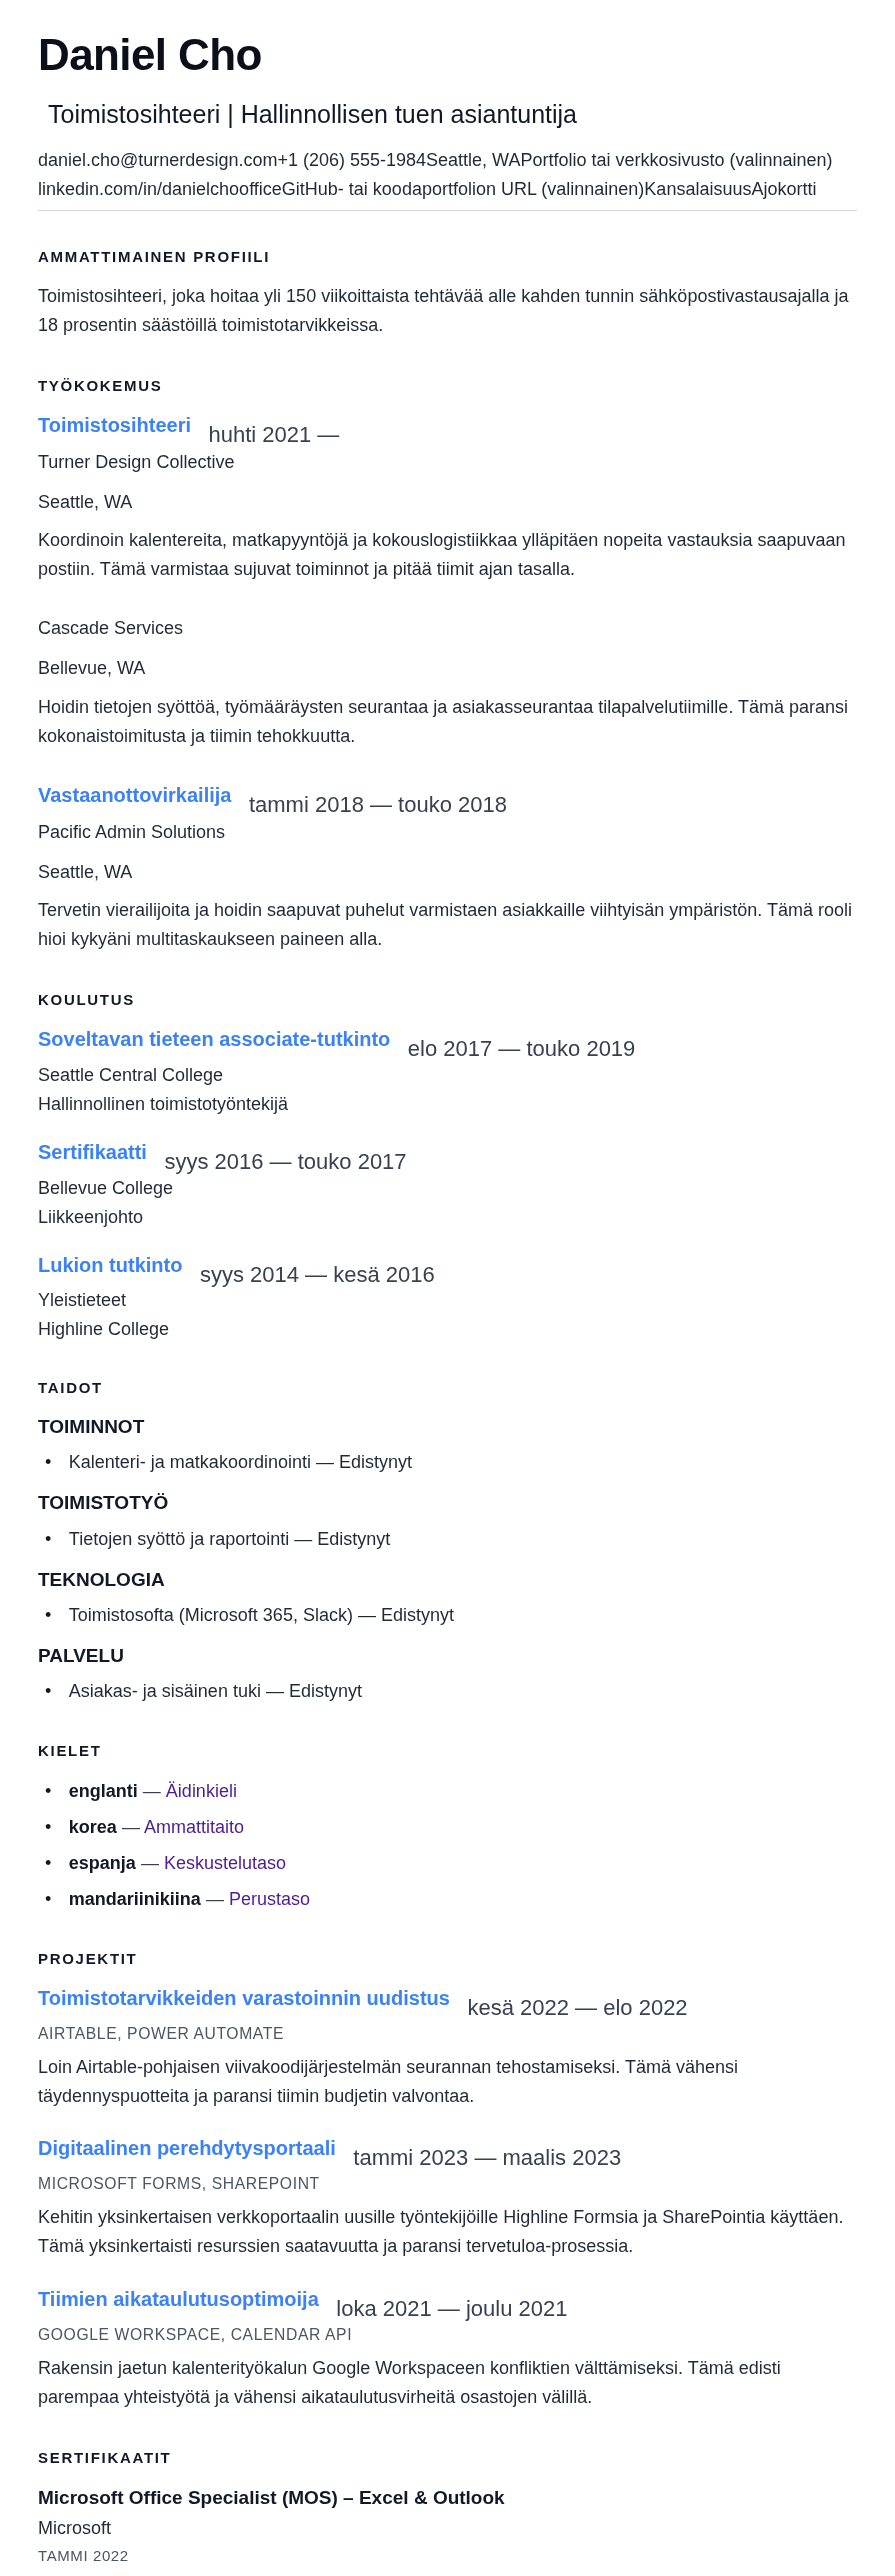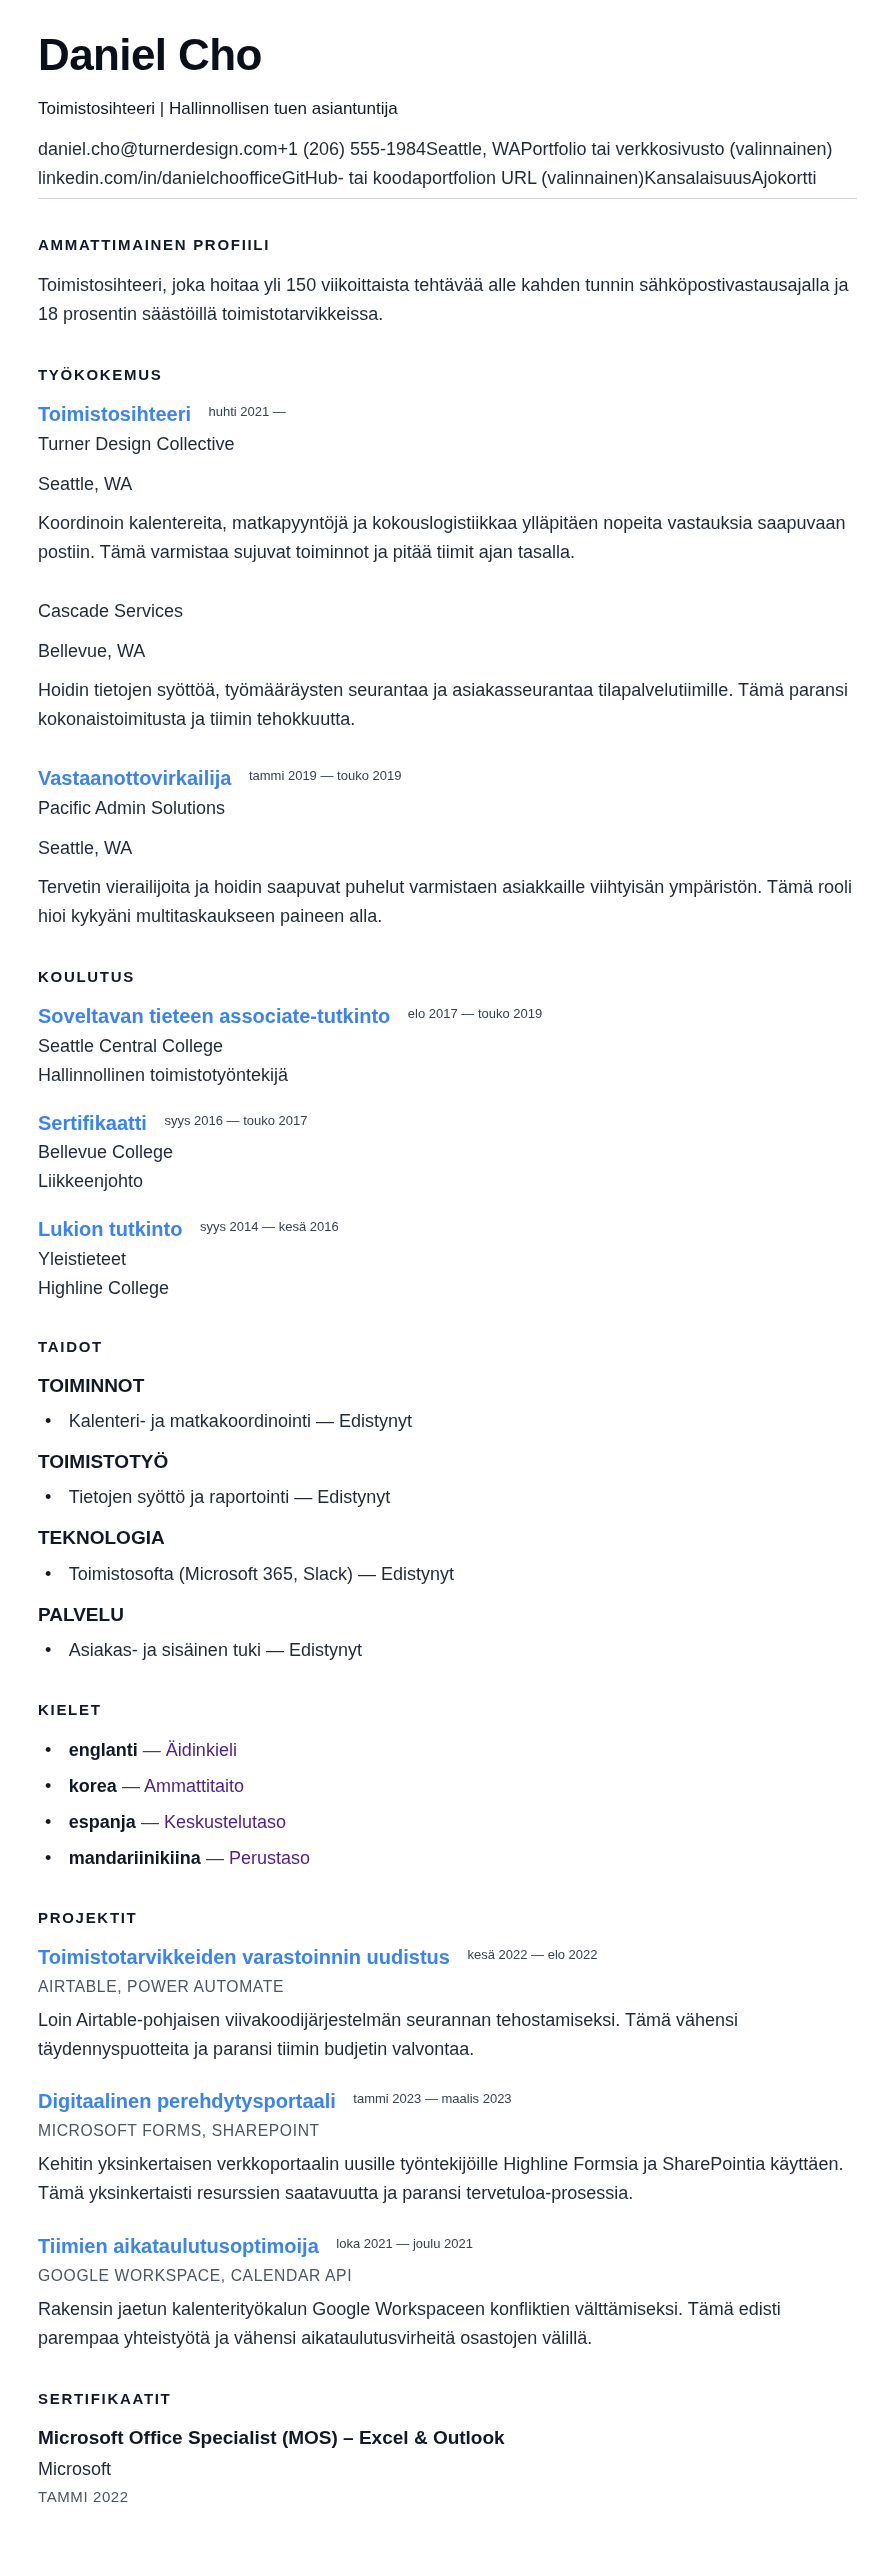--- a/index.html
+++ b/index.html
@@ -22,9 +22,10 @@
   }
   .subtitle {
     margin-top: 17.5px;
-    font-size: 17px;
+    font-size: 25px;
     line-height: 1.4;
     color: #111827;
+    margin-left: 10px;
   }
   .contact-block { margin-top: 14px; }
   .contact-row {

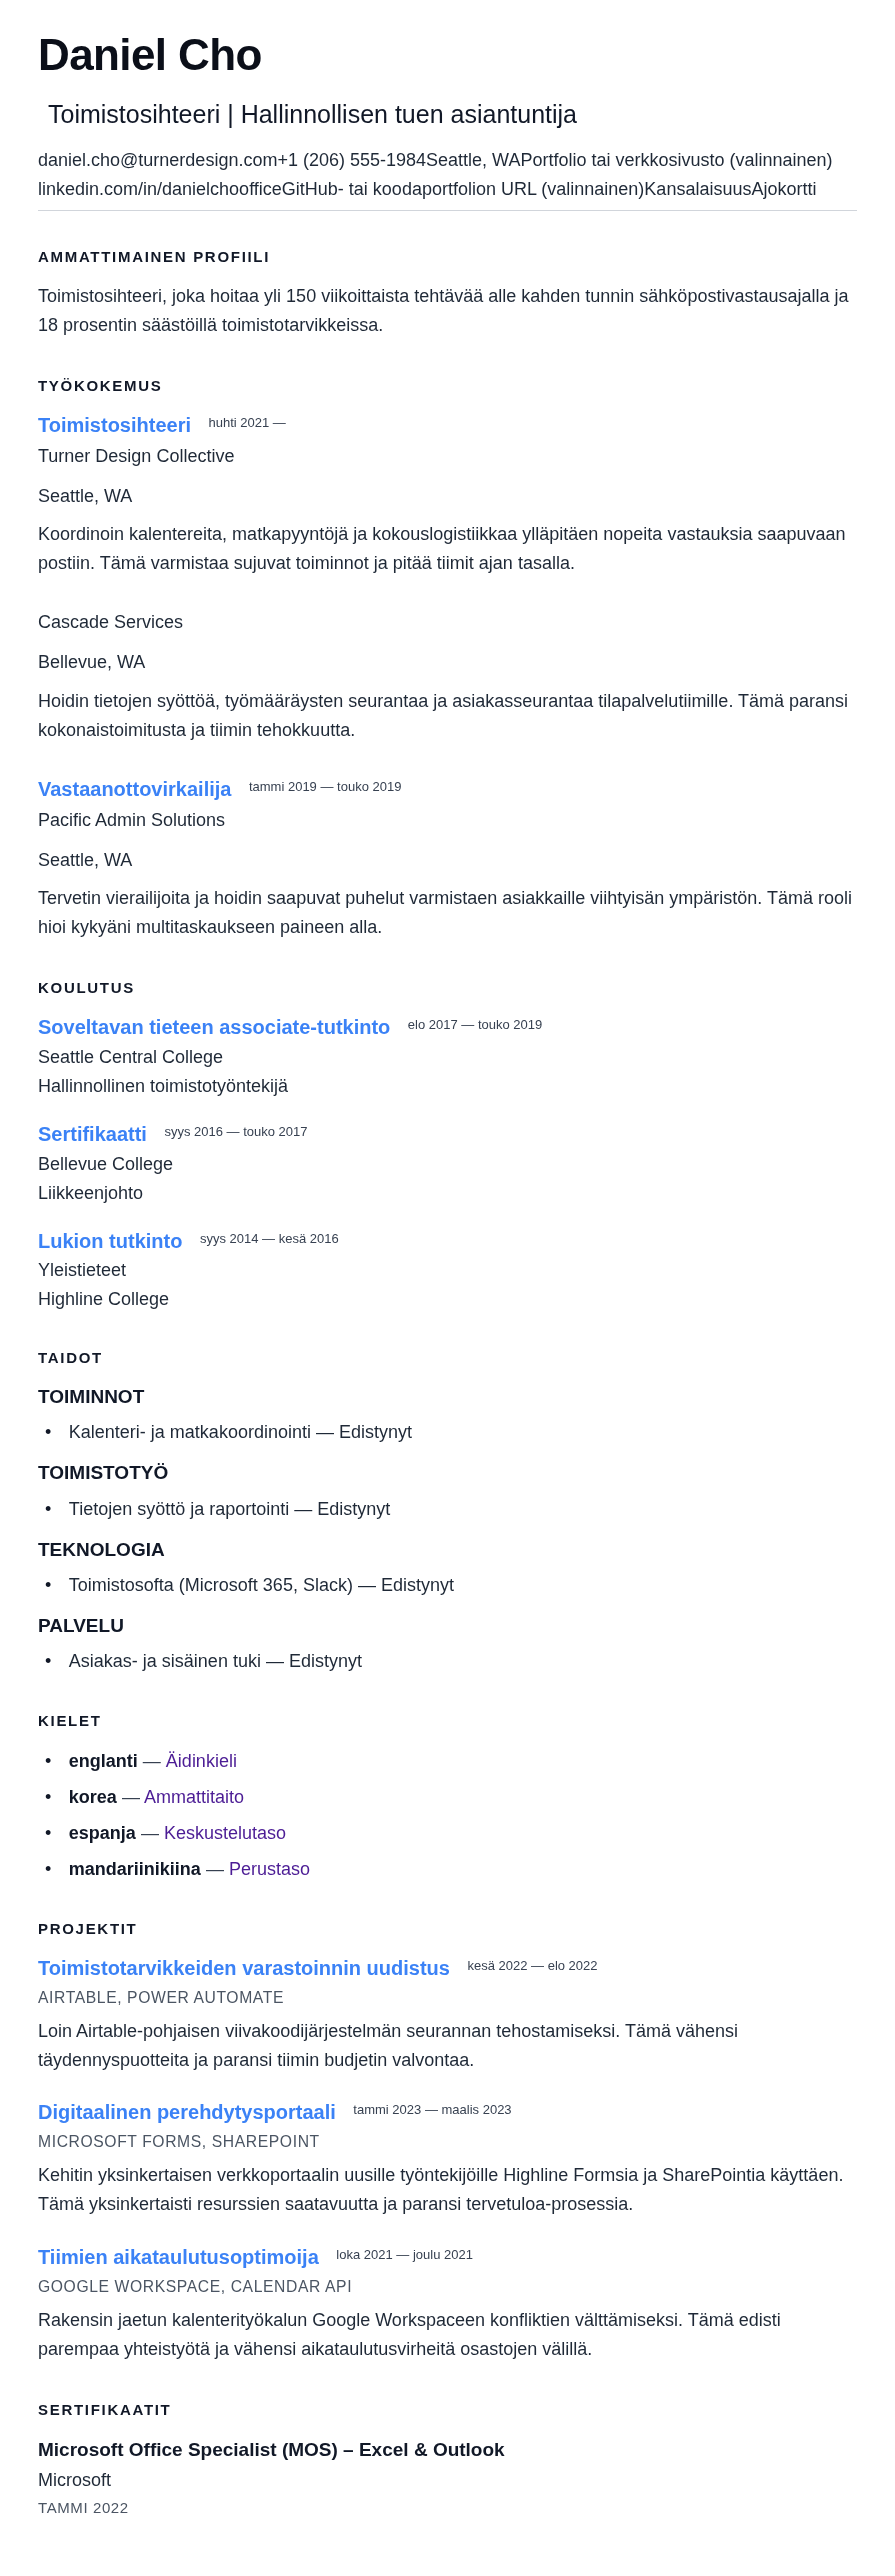--- a/index.html
+++ b/index.html
@@ -74,9 +74,9 @@
     color: #3b82f6;
   }
   .item-dates {
-    font-size: 13px;
+    font-size: 22px;
     line-height: 20px;
-    margin-top: 1px;
+    margin-top: 13px;
     color: #374151;
     white-space: nowrap;
   }

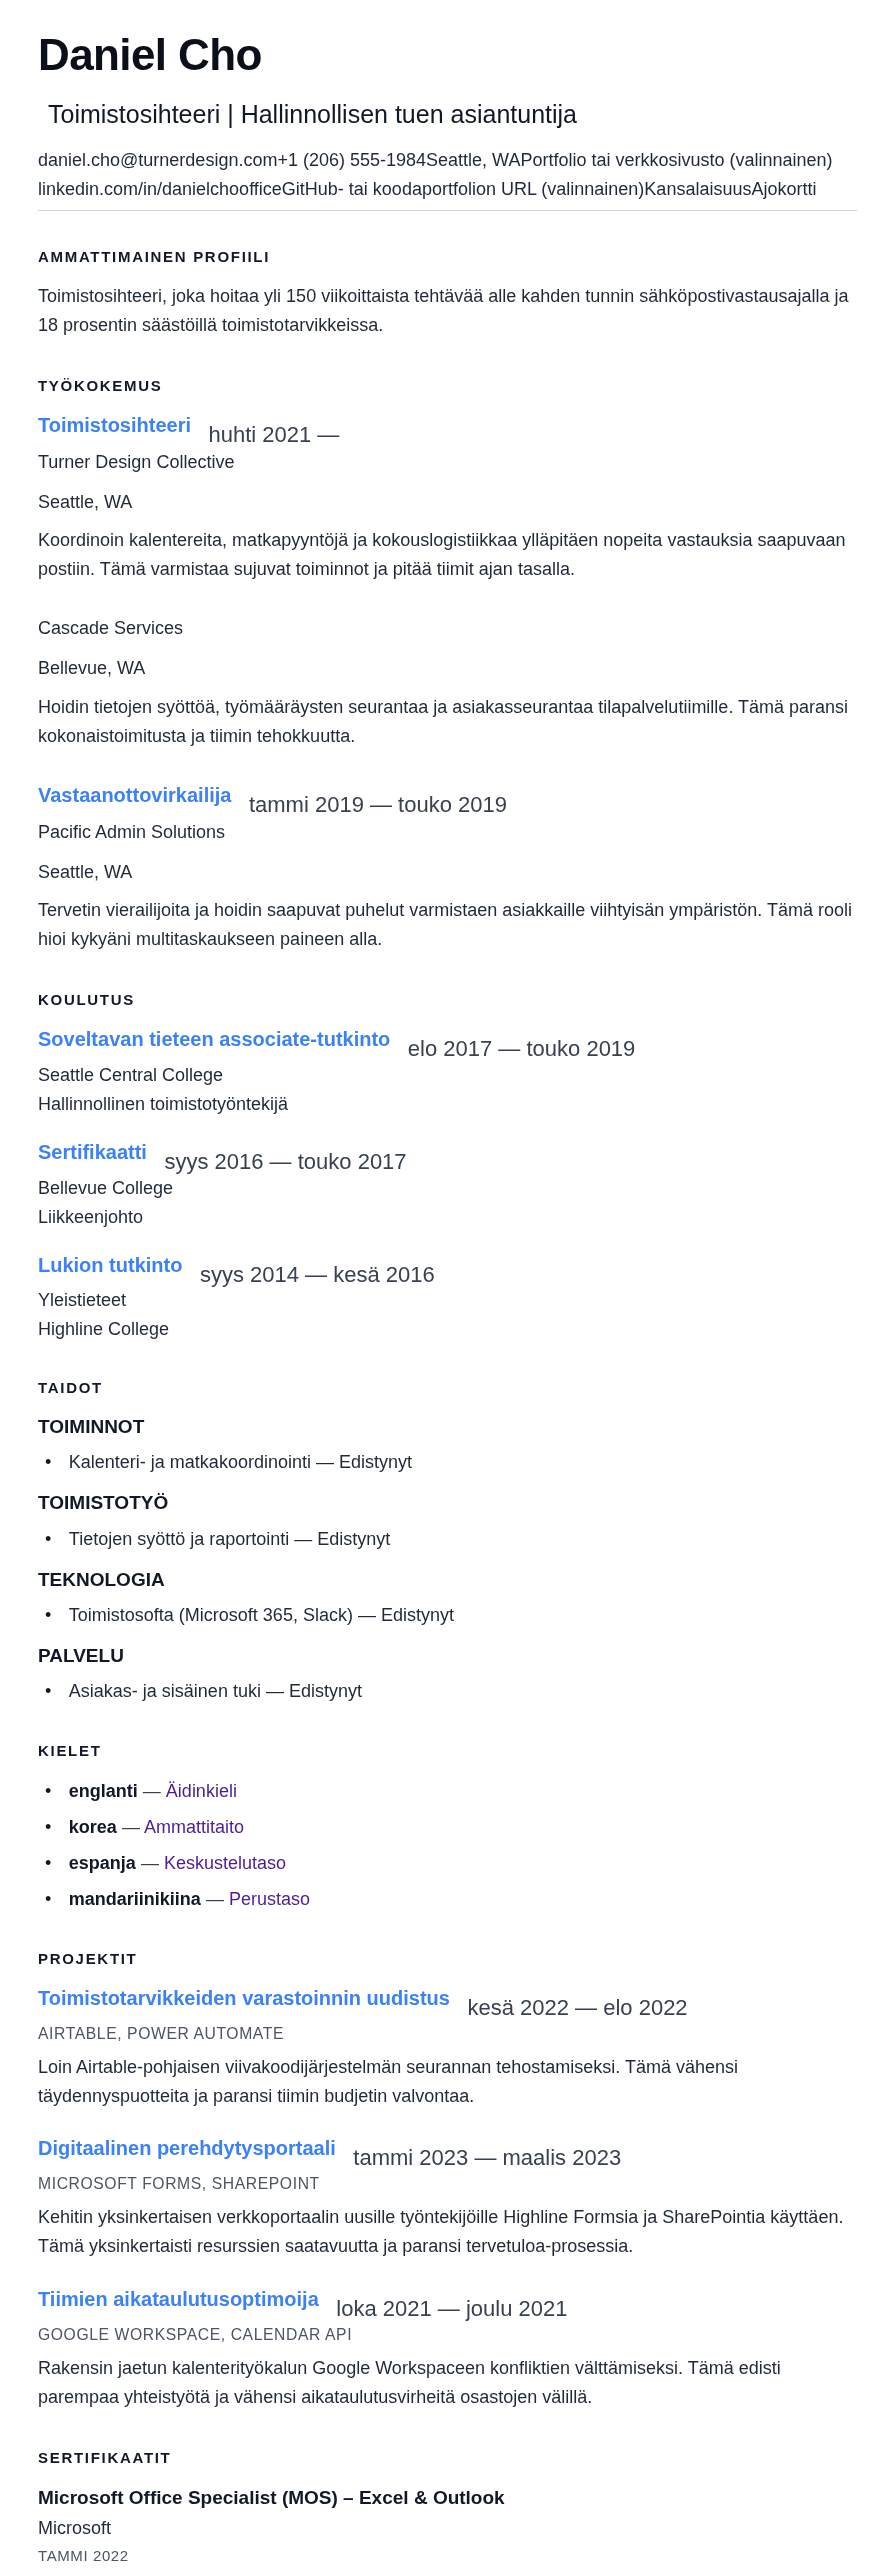--- a/index.html
+++ b/index.html
@@ -201,7 +201,7 @@
       <article class="item">
         <div class="item-title-row">
           <span class="item-title">Vastaanottovirkailija</span>
-          <span class="item-dates">tammi 2019 — touko 2019</span>
+          <span class="item-dates">tammi 2018 — touko 2018</span>
         </div>
         <div class="item-line company">Pacific Admin Solutions</div>
         <div class="item-line location">Seattle, WA</div>

